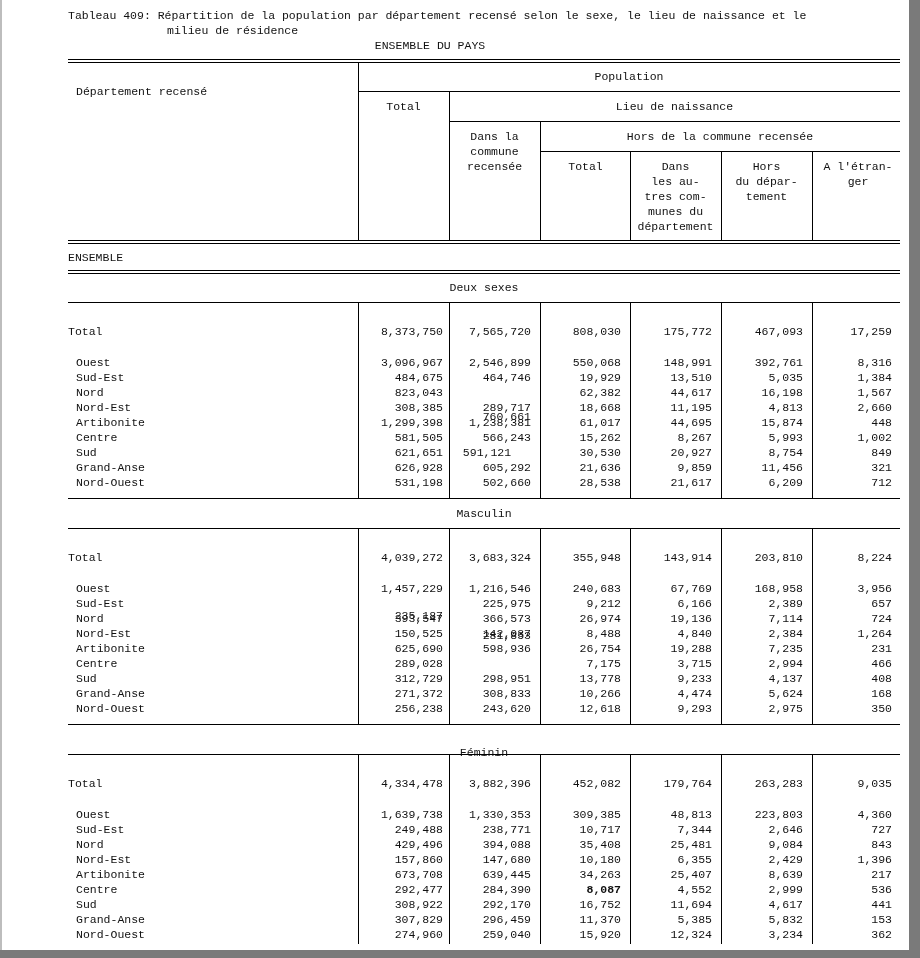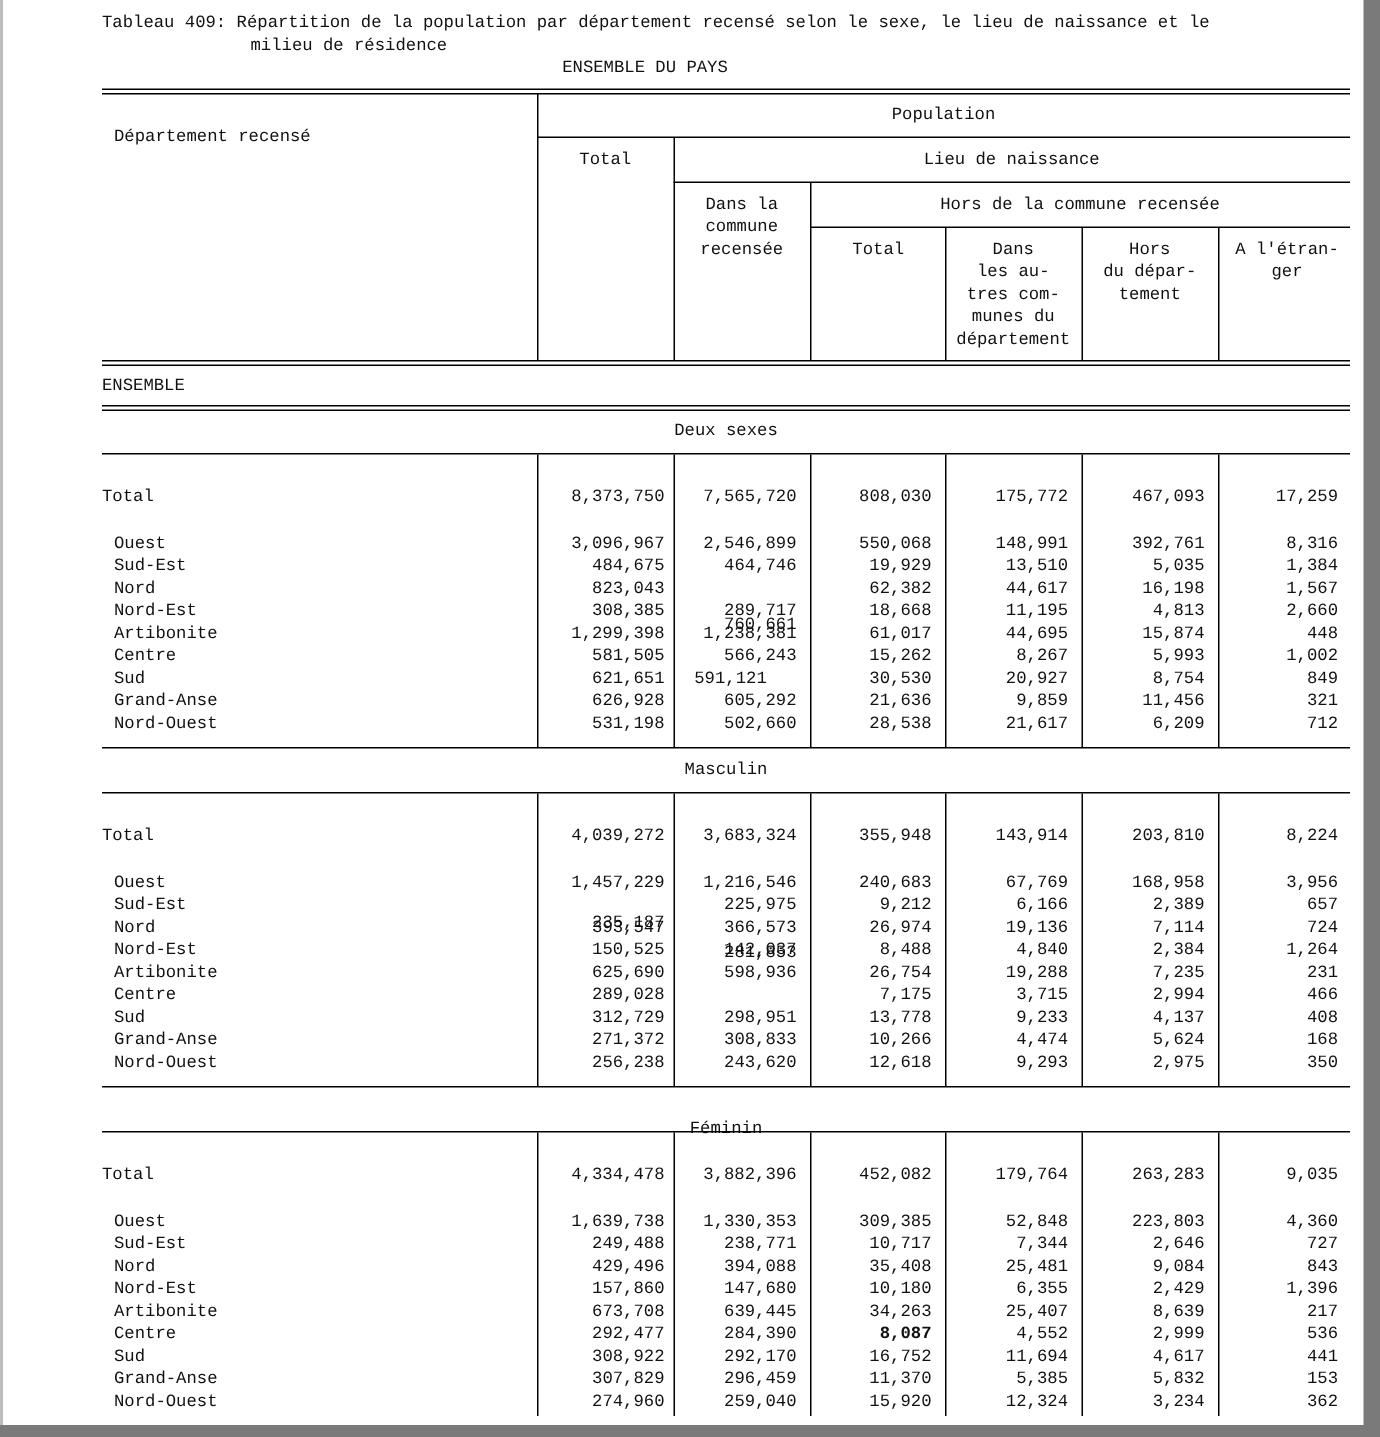--- a/index.html
+++ b/index.html
@@ -282,7 +282,7 @@
         <div class="num" style="left: 355px; width: 88px; top: 807px;">1,639,738</div>
         <div class="num" style="left: 443px; width: 88px; top: 807px;">1,330,353</div>
         <div class="num" style="left: 533px; width: 88px; top: 807px;">309,385</div>
-        <div class="num" style="left: 624px; width: 88px; top: 807px;">52,848</div>
+        <div class="num" style="left: 624px; width: 88px; top: 807px;">48,813</div>
         <div class="num" style="left: 715px; width: 88px; top: 807px;">223,803</div>
         <div class="num" style="left: 804px; width: 88px; top: 807px;">4,360</div>
       </div>

